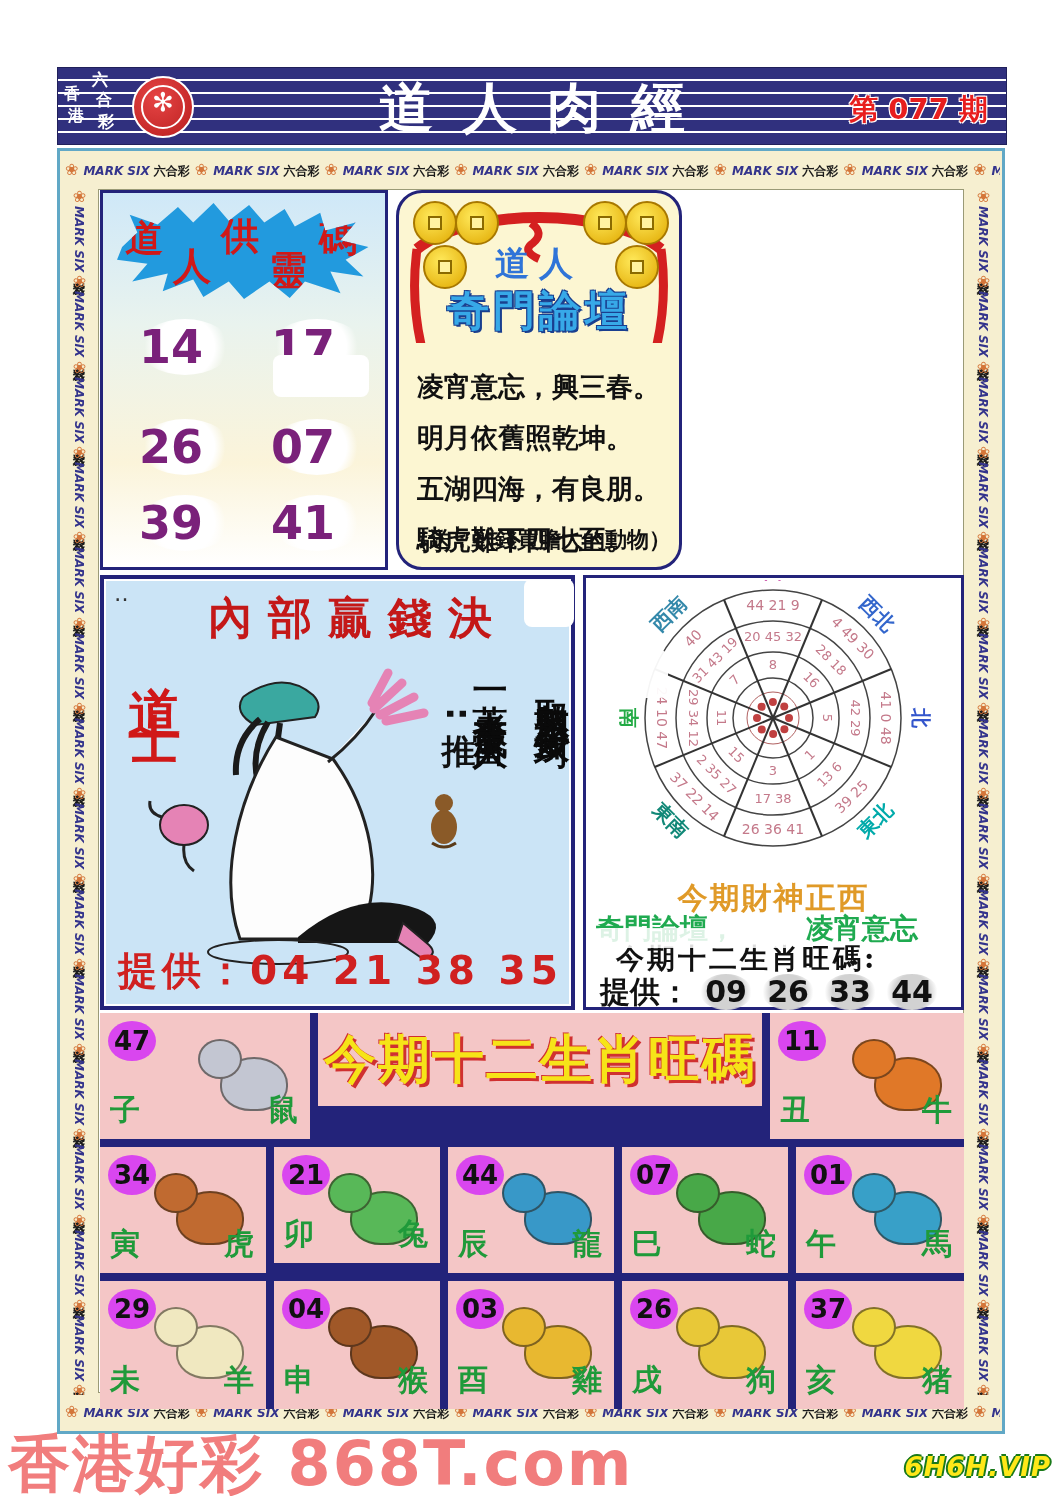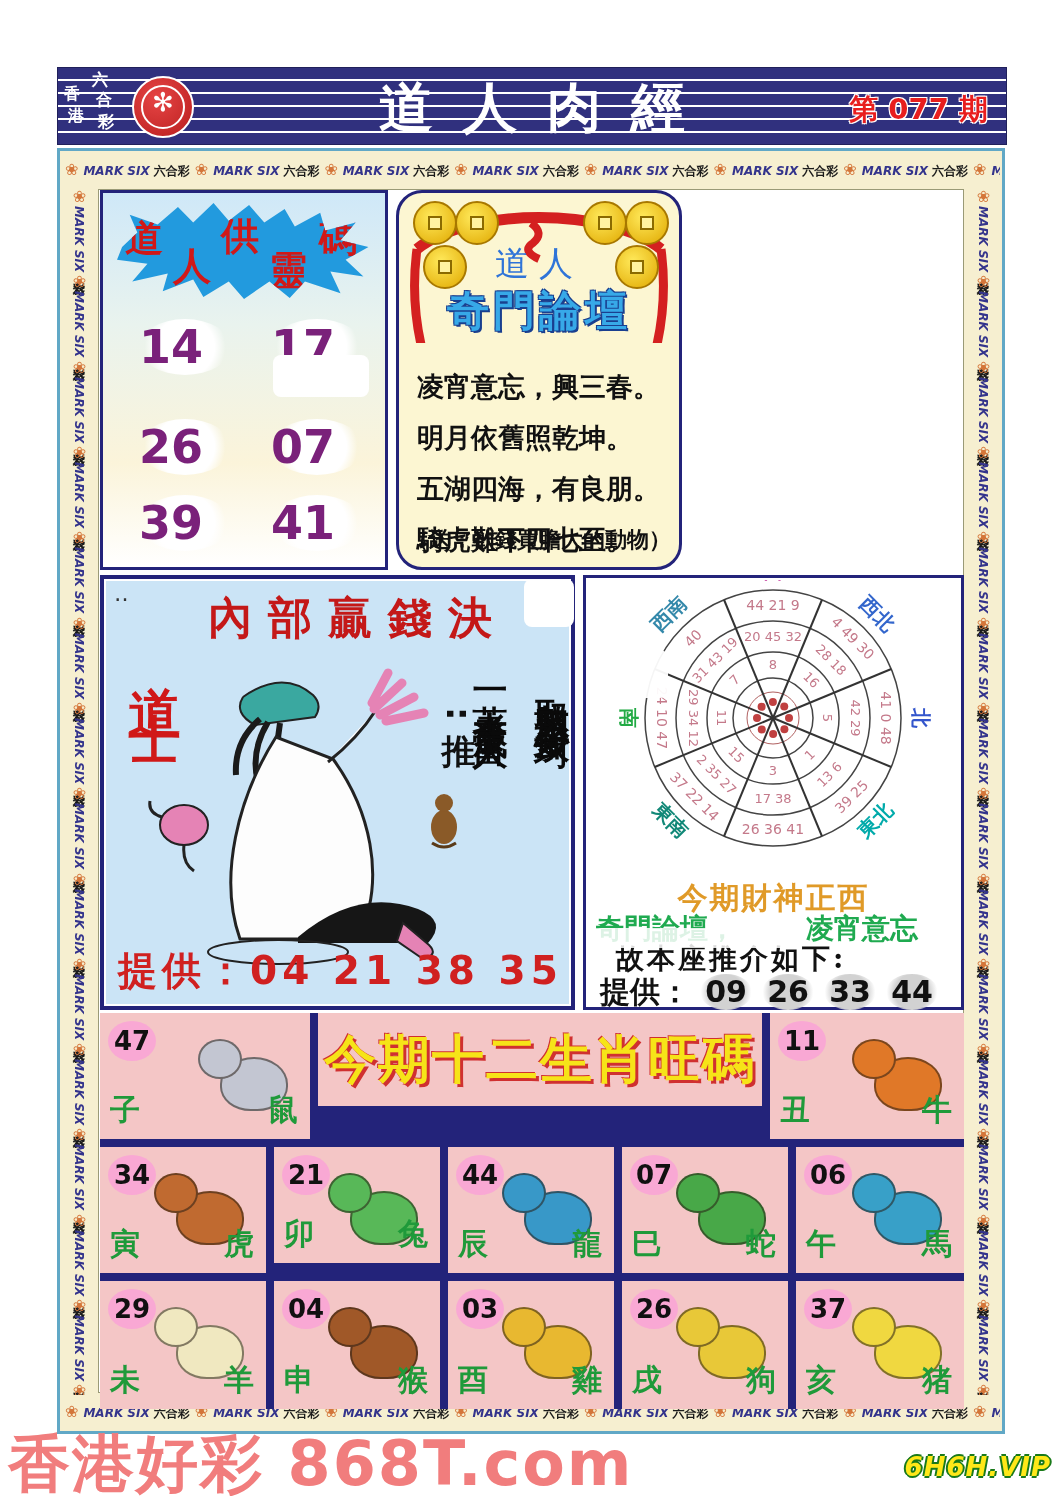--- a/index.html
+++ b/index.html
@@ -58,7 +58,7 @@
   .coin::after{content:"";position:absolute;left:13px;top:13px;width:10px;height:10px;
     border:2px solid #8a6a00;background:#fff3a0;}
   .qm-t1{position:absolute;left:0;top:48px;width:100%;text-align:center;color:#2f74d8;
-    font-size:34px;font-weight:normal;letter-spacing:10px;}
+    font-size:34px;font-weight:bold;letter-spacing:10px;}
   .qm-t2{position:absolute;left:0;top:90px;width:100%;text-align:center;color:#37a9e8;
     font-size:42px;font-weight:bold;letter-spacing:4px;
     text-shadow:2px 2px 0 #1a3f8f,-1px -1px 0 #1a3f8f,1px -1px 0 #1a3f8f,-1px 1px 0 #1a3f8f;}

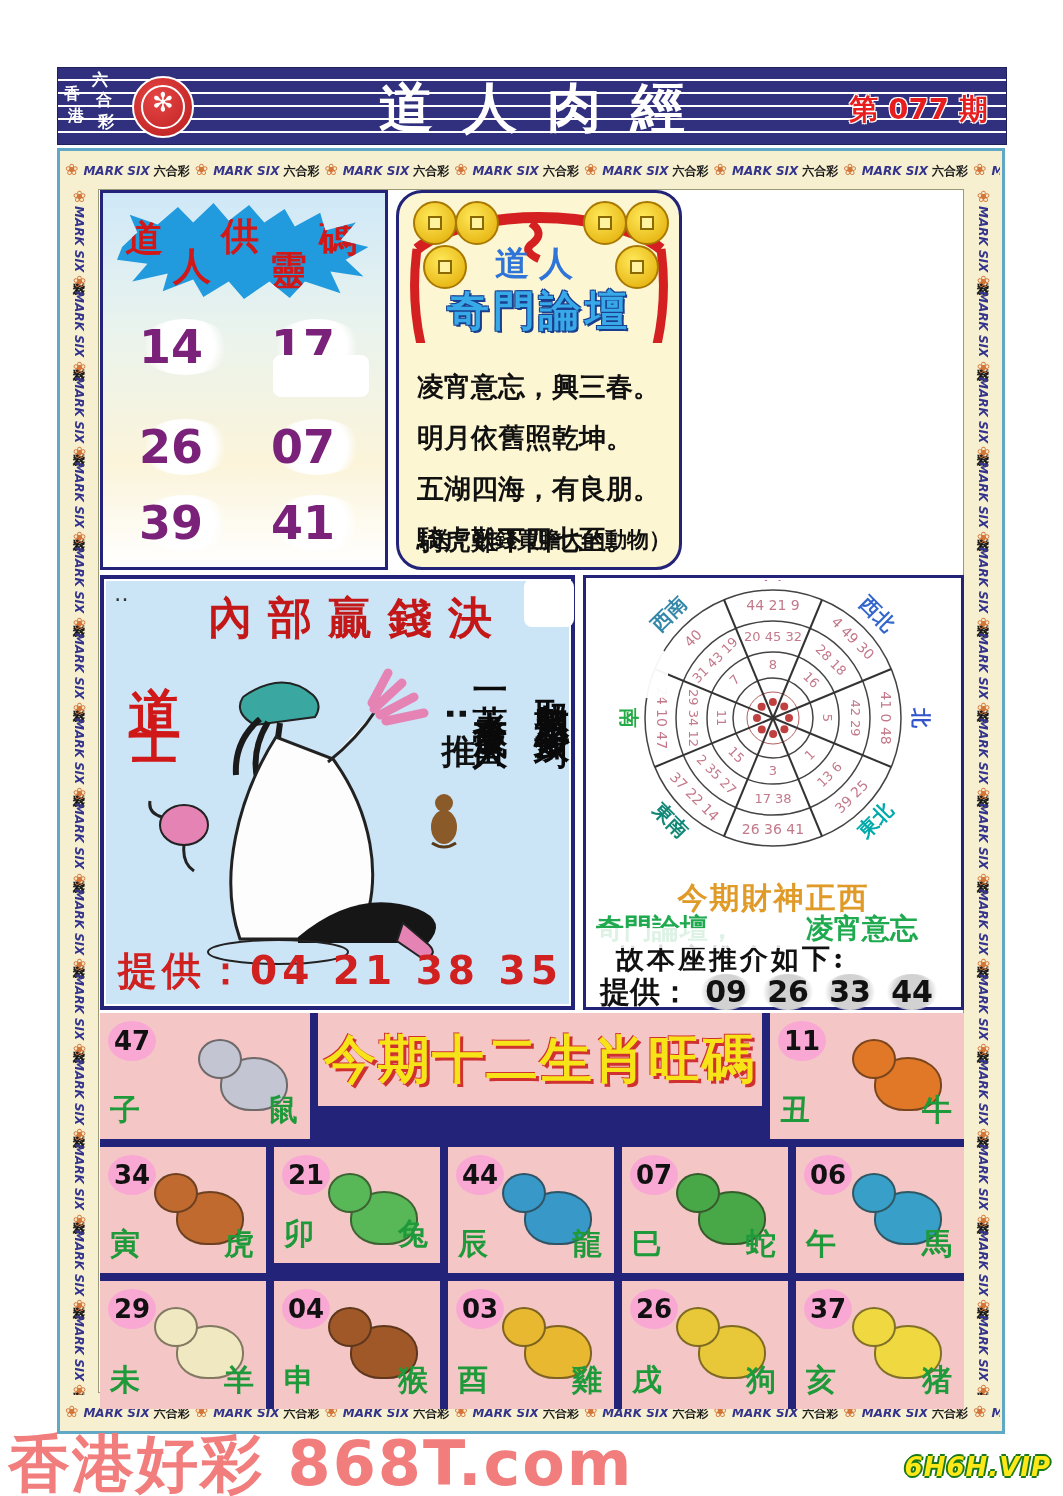--- a/index.html
+++ b/index.html
@@ -300,7 +300,7 @@
     <div class="gui-line">
       <span>奇門論壇，</span><span class="sp"></span><span>凌宵意忘</span>
     </div>
-    <div class="intro-line">故本座推介如下:</div>
+    <div class="intro-line">今期十二生肖旺碼:</div>
     <div class="wtigong">
       <span>提供：</span><span class="ball">09</span><span class="ball">26</span><span class="ball">33</span><span class="ball">44</span>
     </div>

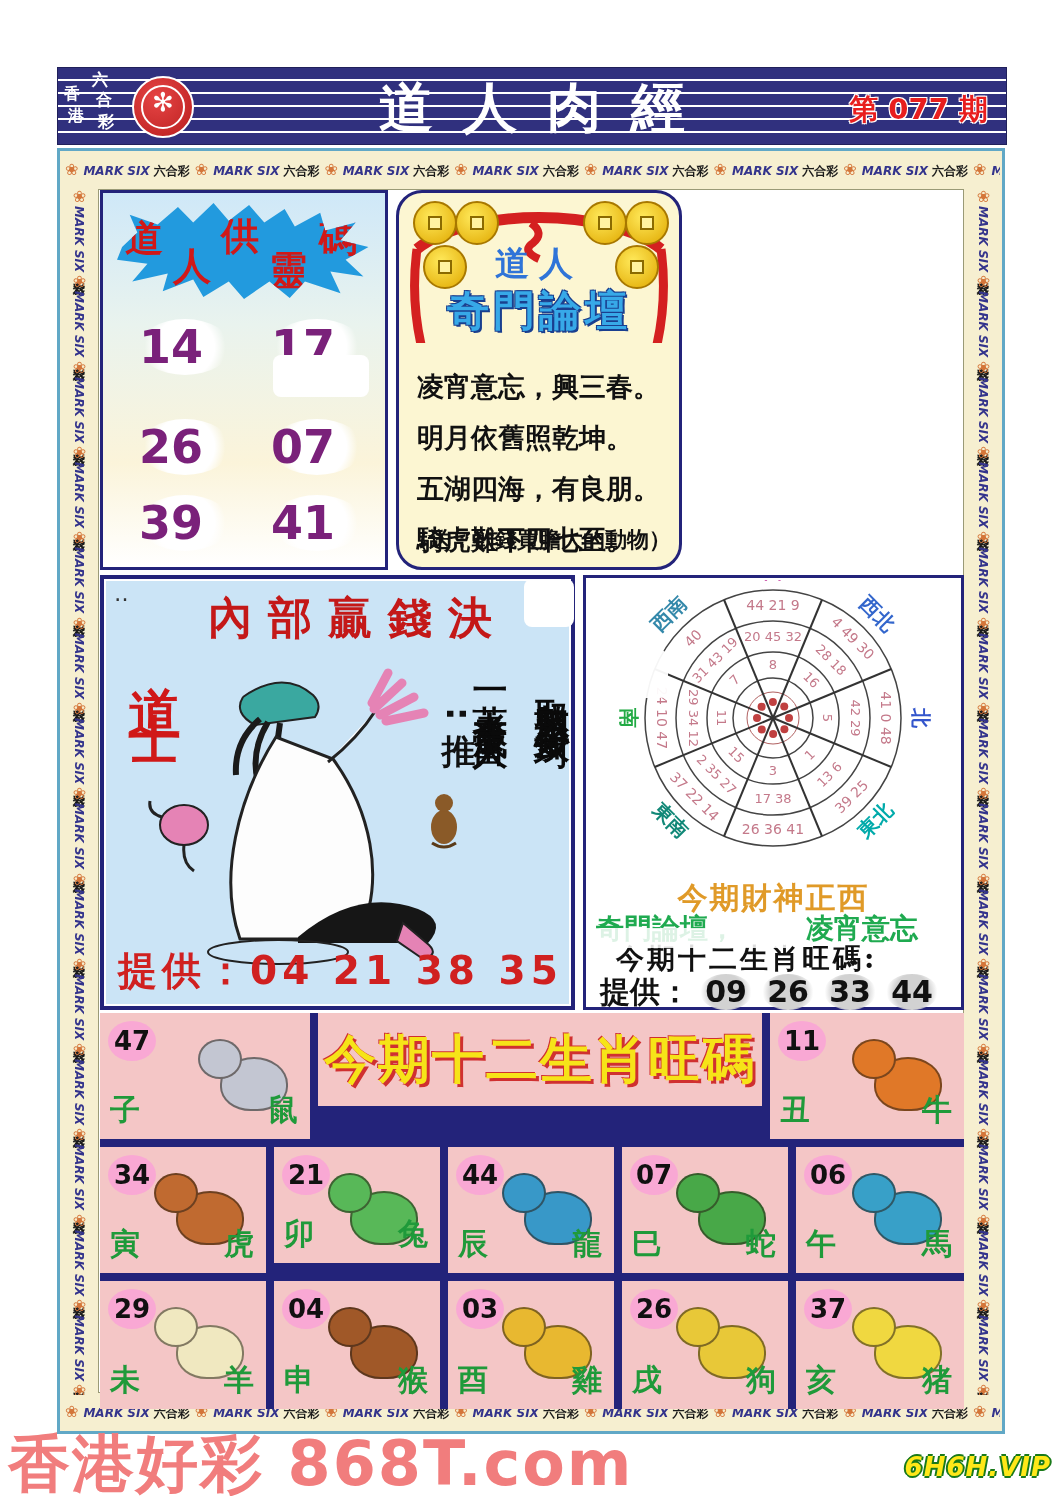--- a/index.html
+++ b/index.html
@@ -120,7 +120,7 @@
   .zbanner span{color:#f6e418;font-size:52px;font-weight:bold;letter-spacing:2px;white-space:nowrap;
     font-family:"DejaVu Serif",serif;text-shadow:3px 3px 0 #d03030,-1px -1px 0 #d03030;}
   .znum{position:absolute;left:8px;top:8px;width:48px;height:40px;line-height:40px;text-align:center;
-    background:#f9a8d4;border-radius:50%;color:#111;font-size:26px;font-weight:bold;}
+    background:#d946ef;border-radius:50%;color:#111;font-size:26px;font-weight:bold;}
   .zbranch{position:absolute;left:10px;bottom:8px;color:#1f9a3a;font-size:30px;font-weight:bold;
     font-family:"DejaVu Serif",serif;}
   .zname{position:absolute;right:12px;bottom:8px;color:#1f9a3a;font-size:30px;font-weight:bold;

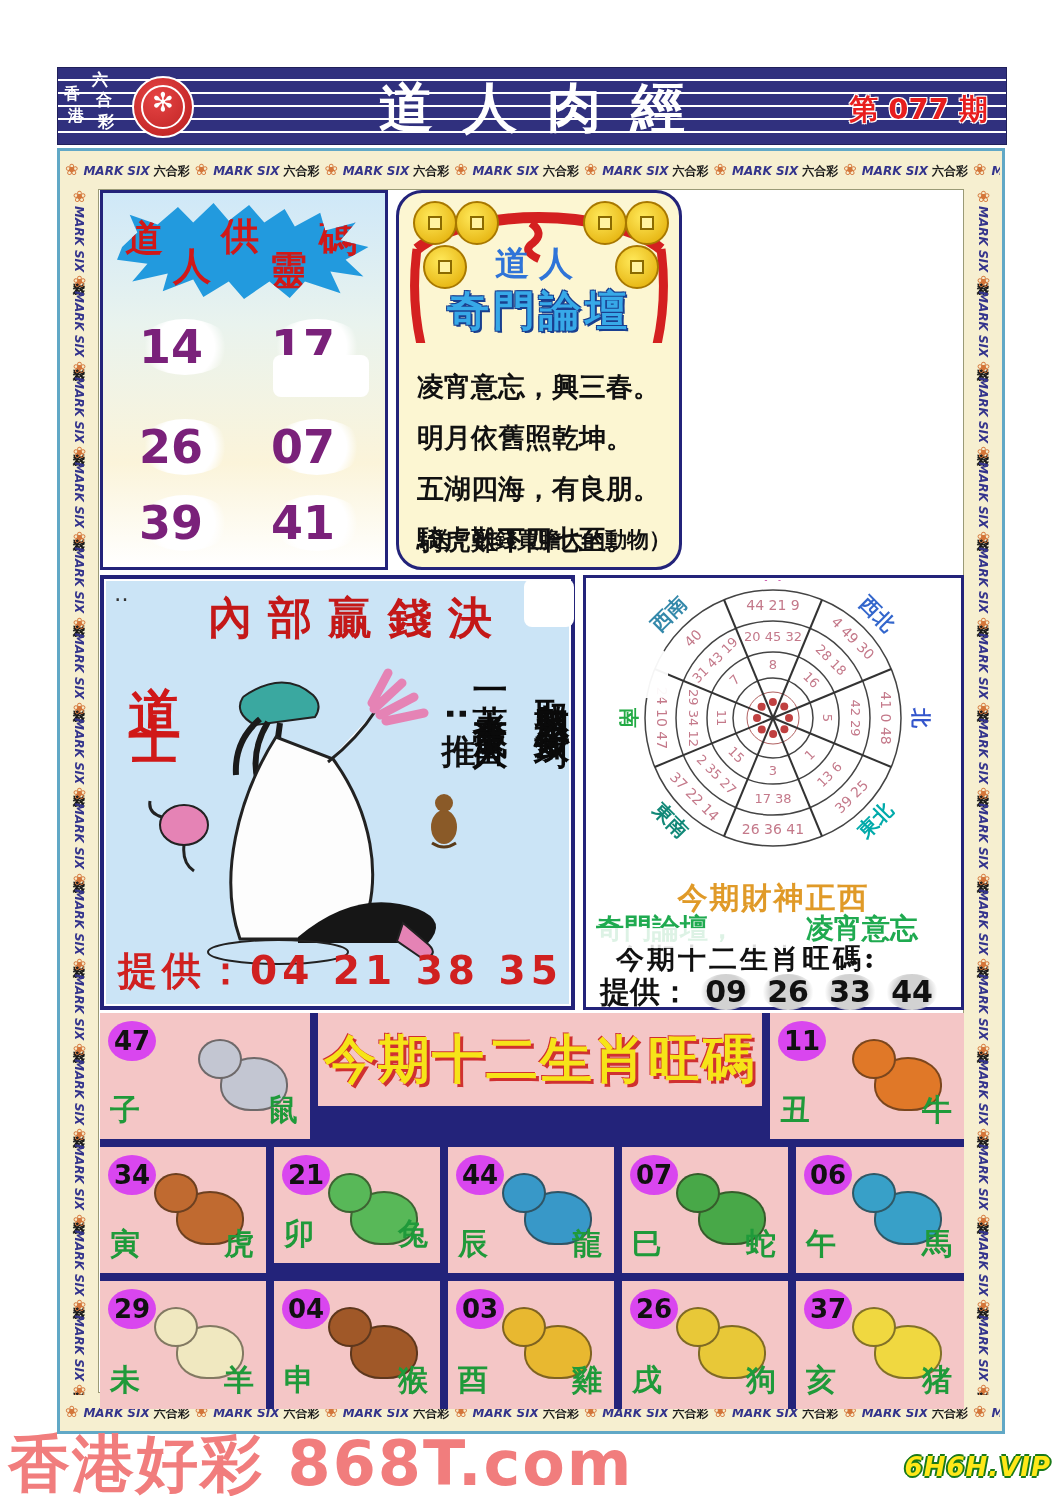--- a/index.html
+++ b/index.html
@@ -351,7 +351,7 @@
       <span class="zname">蛇</span>
     </div>
     <div class="zcell" style="left:696px;top:134px;width:168px;height:126px">
-      <span class="znum">06</span>
+      <span class="znum">01</span>
       <span class="zanimal z6"></span>
       <span class="zbranch">午</span>
       <span class="zname">馬</span>

